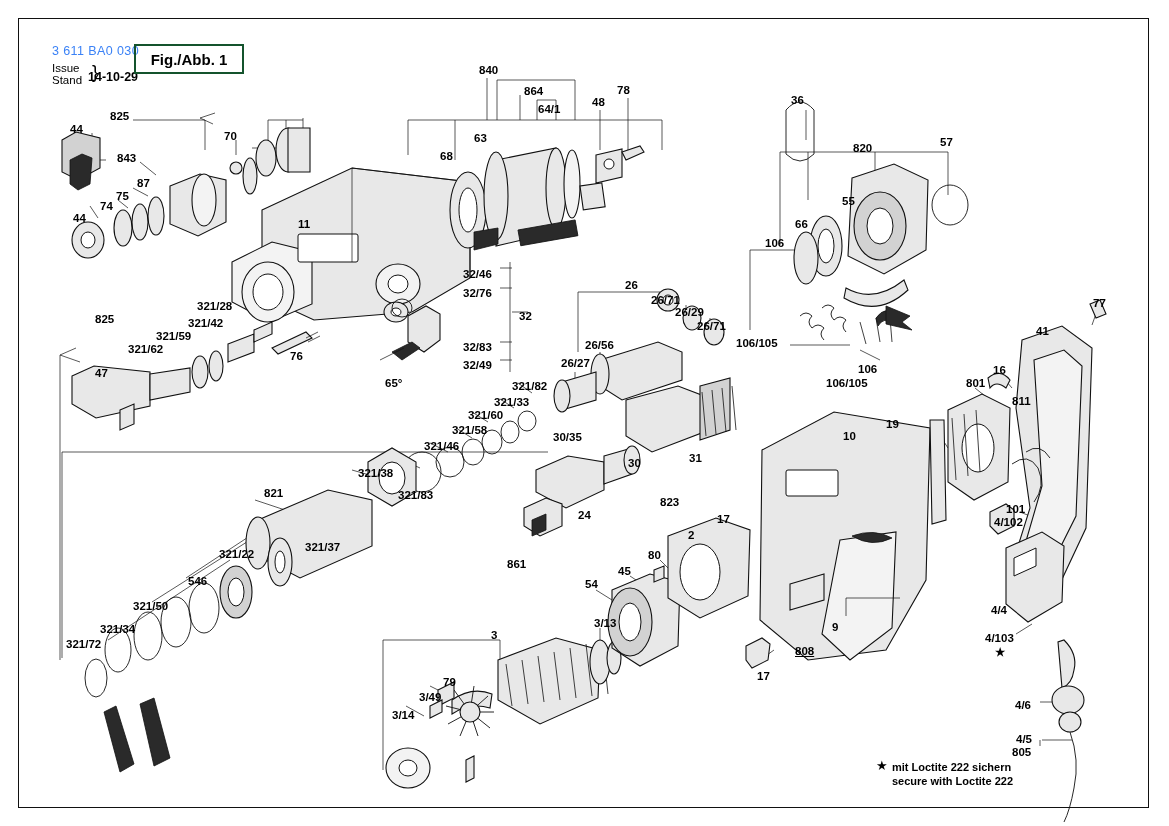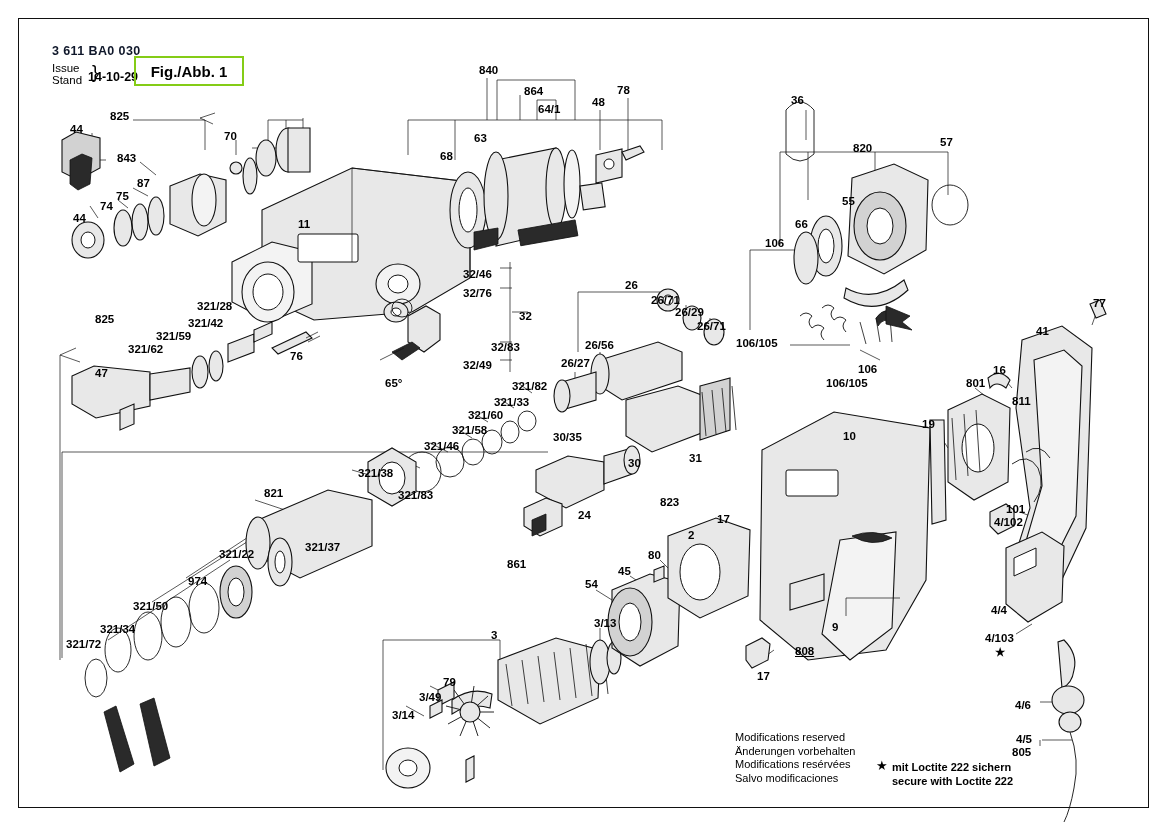--- a/index.html
+++ b/index.html
@@ -6,7 +6,7 @@
   body{width:1169px;height:826px;font-family:"Liberation Sans",sans-serif;}
   #sheet{position:relative;width:1169px;height:826px;overflow:hidden;background:#fff;}
   .frame{position:absolute;left:18px;top:18px;width:1131px;height:790px;border:1.5px solid #111;box-sizing:border-box;}
-  .hdr{position:absolute;font-weight:bold;font-size:12px;color:#0f172a;letter-spacing:0.4px;}
+  .hdr{position:absolute;font-weight:normal;font-size:12px;color:#3b82f6;letter-spacing:0.4px;}
   #partno{left:52px;top:44px;font-size:12.5px;}
   #issue{position:absolute;left:52px;top:62px;font-size:11.5px;line-height:12px;}
   #issue .brc{position:absolute;left:40px;top:0px;font-size:19px;line-height:19px;}

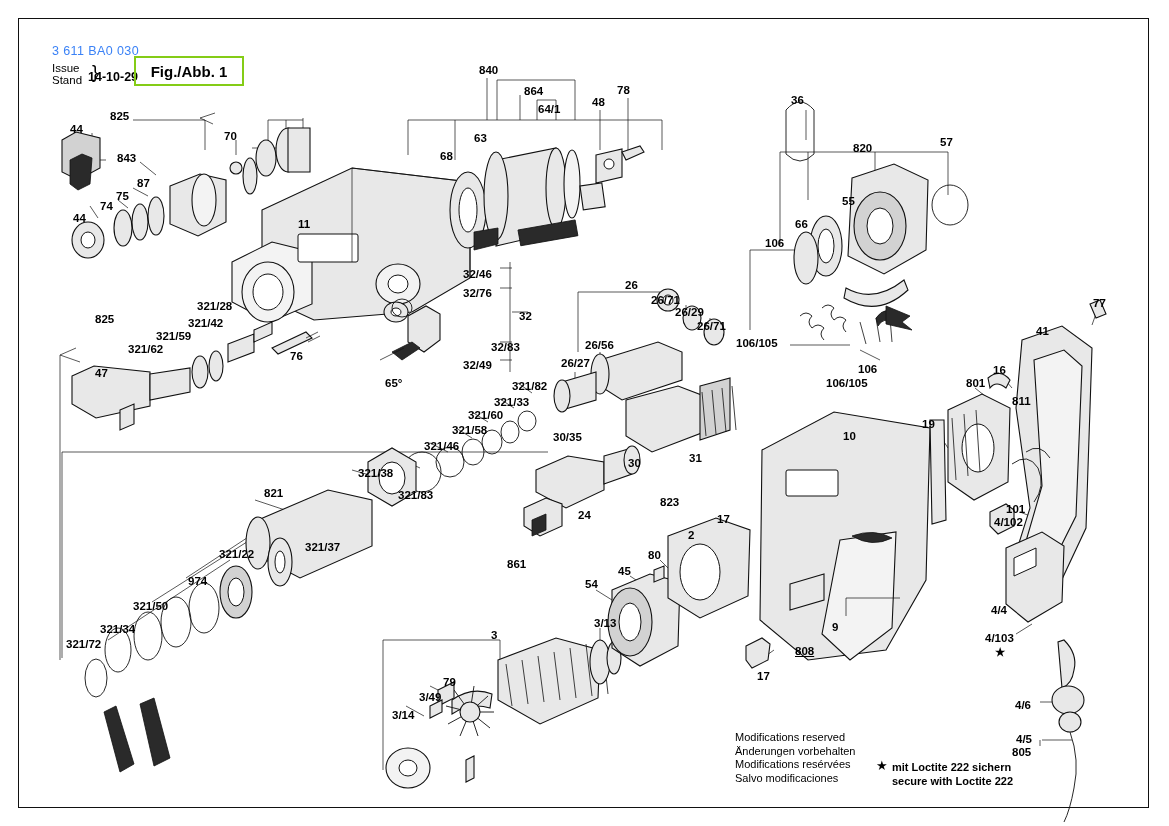--- a/index.html
+++ b/index.html
@@ -11,7 +11,7 @@
   #issue{position:absolute;left:52px;top:62px;font-size:11.5px;line-height:12px;}
   #issue .brc{position:absolute;left:40px;top:0px;font-size:19px;line-height:19px;}
   #issuedate{position:absolute;left:88px;top:70px;font-size:12.5px;font-weight:bold;}
-  #figbox{position:absolute;left:134px;top:56px;width:110px;height:30px;border:2px solid #84cc16;box-sizing:border-box;}
+  #figbox{position:absolute;left:134px;top:44px;width:110px;height:30px;border:2px solid #14532d;box-sizing:border-box;}
   #figbox span{display:block;text-align:center;line-height:27px;font-weight:bold;font-size:15px;}
   .lbl{position:absolute;font-size:11.5px;font-weight:bold;color:#000;white-space:nowrap;}
   .note{position:absolute;font-size:11px;line-height:13.5px;color:#000;white-space:nowrap;}

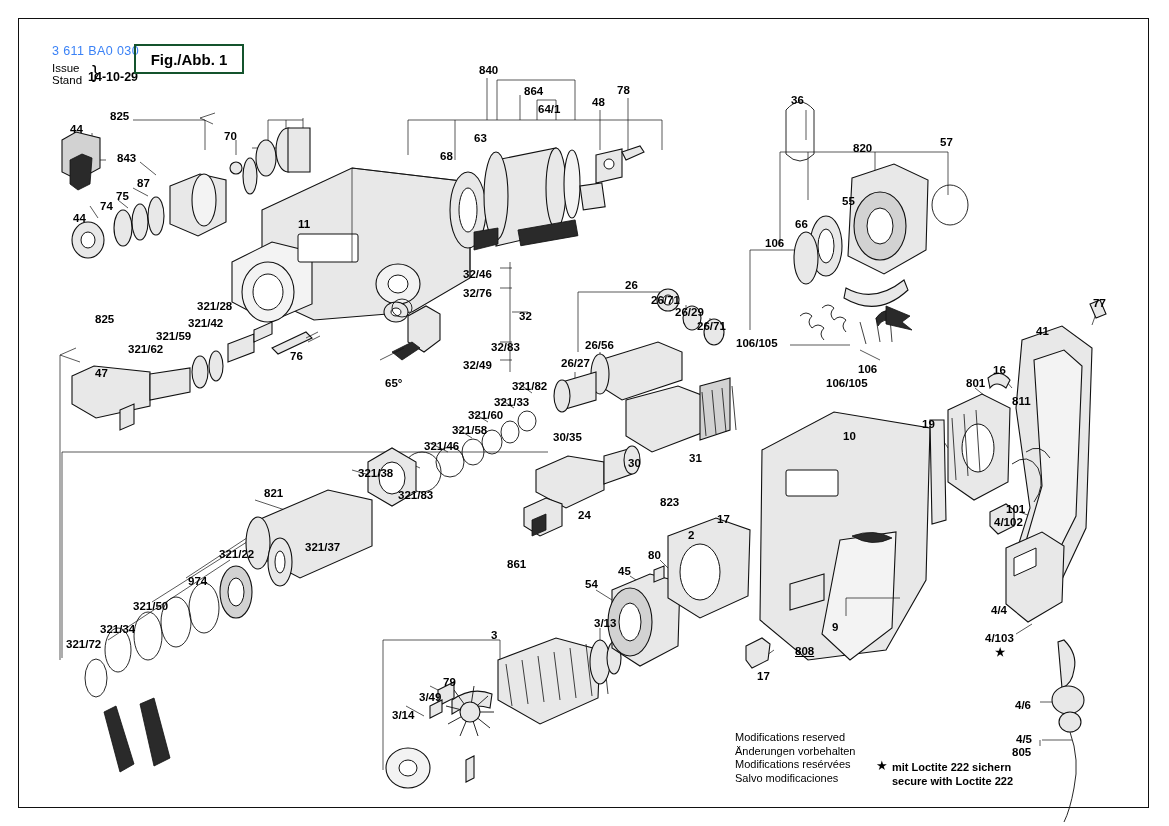--- a/index.html
+++ b/index.html
@@ -372,7 +372,7 @@
       <div class="lbl" style="left: 463px; top: 268px;">32/46</div>
       <div class="lbl" style="left: 463px; top: 287px;">32/76</div>
       <div class="lbl" style="left: 519px; top: 310px;">32</div>
-      <div class="lbl" style="left: 463px; top: 341px; margin-left: 28px;">32/83</div>
+      <div class="lbl" style="left: 463px; top: 341px;">32/83</div>
       <div class="lbl" style="left: 463px; top: 359px;">32/49</div>
       <div class="lbl" style="left: 385px; top: 377px;">65°</div>
       <div class="lbl" style="left: 95px; top: 313px;">825</div>

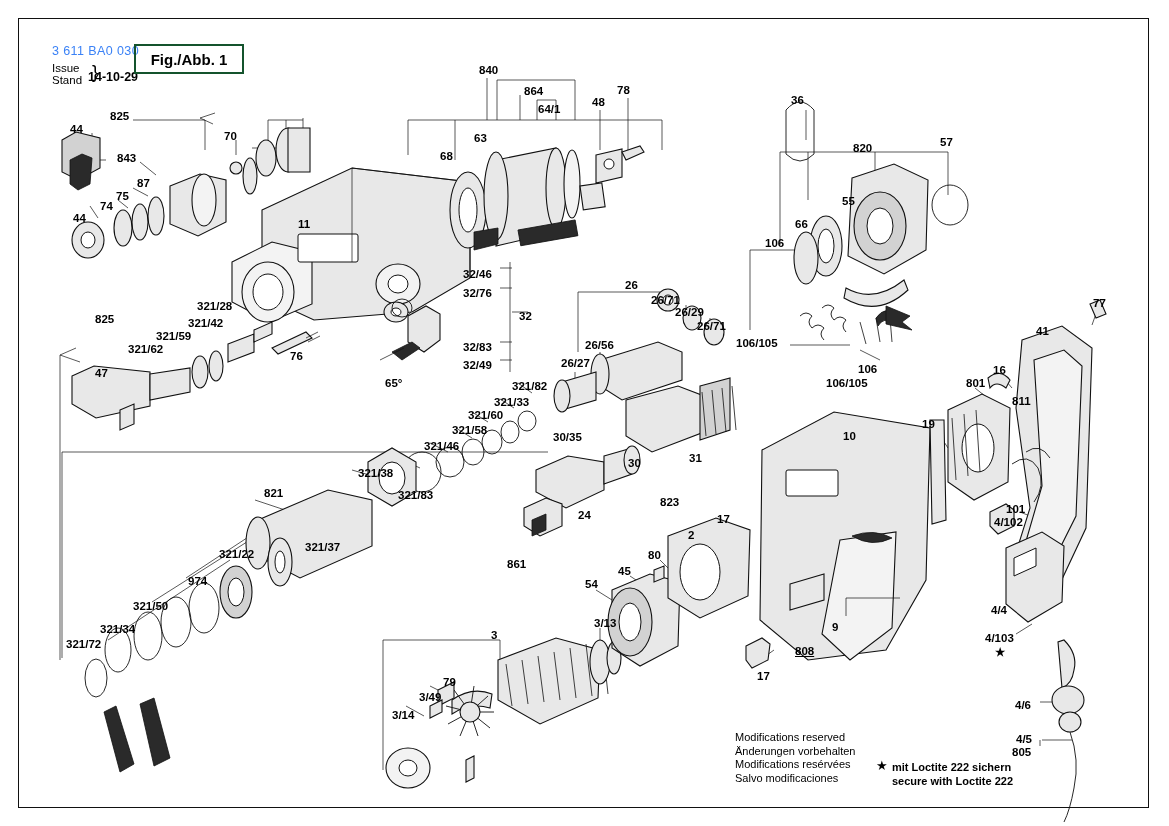--- a/index.html
+++ b/index.html
@@ -416,7 +416,7 @@
       <div class="lbl" style="left: 795px; top: 645px; text-decoration: underline;">808</div>
       <div class="lbl" style="left: 832px; top: 621px;">9</div>
       <div class="lbl" style="left: 843px; top: 430px;">10</div>
-      <div class="lbl" style="left: 922px; top: 418px;">19</div>
+      <div class="lbl" style="left: 886px; top: 418px;">19</div>
       <div class="lbl" style="left: 966px; top: 377px;">801</div>
       <div class="lbl" style="left: 993px; top: 364px;">16</div>
       <div class="lbl" style="left: 1012px; top: 395px;">811</div>

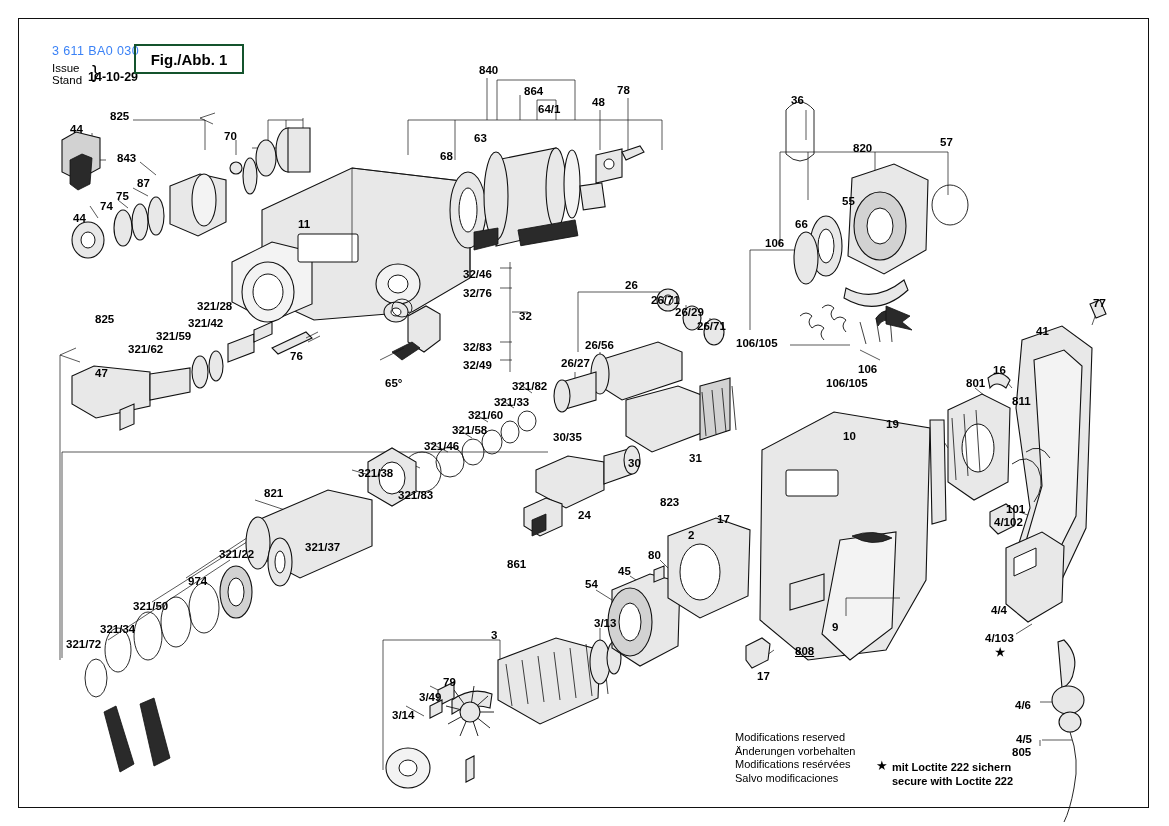--- a/index.html
+++ b/index.html
@@ -392,7 +392,7 @@
       <div class="lbl" style="left: 305px; top: 503px; margin-top: 38px;">321/37</div>
       <div class="lbl" style="left: 264px; top: 487px;">821</div>
       <div class="lbl" style="left: 219px; top: 548px;">321/22</div>
-      <div class="lbl" style="left: 188px; top: 575px;">974</div>
+      <div class="lbl" style="left: 188px; top: 575px;">546</div>
       <div class="lbl" style="left: 133px; top: 600px;">321/50</div>
       <div class="lbl" style="left: 100px; top: 623px;">321/34</div>
       <div class="lbl" style="left: 66px; top: 638px;">321/72</div>

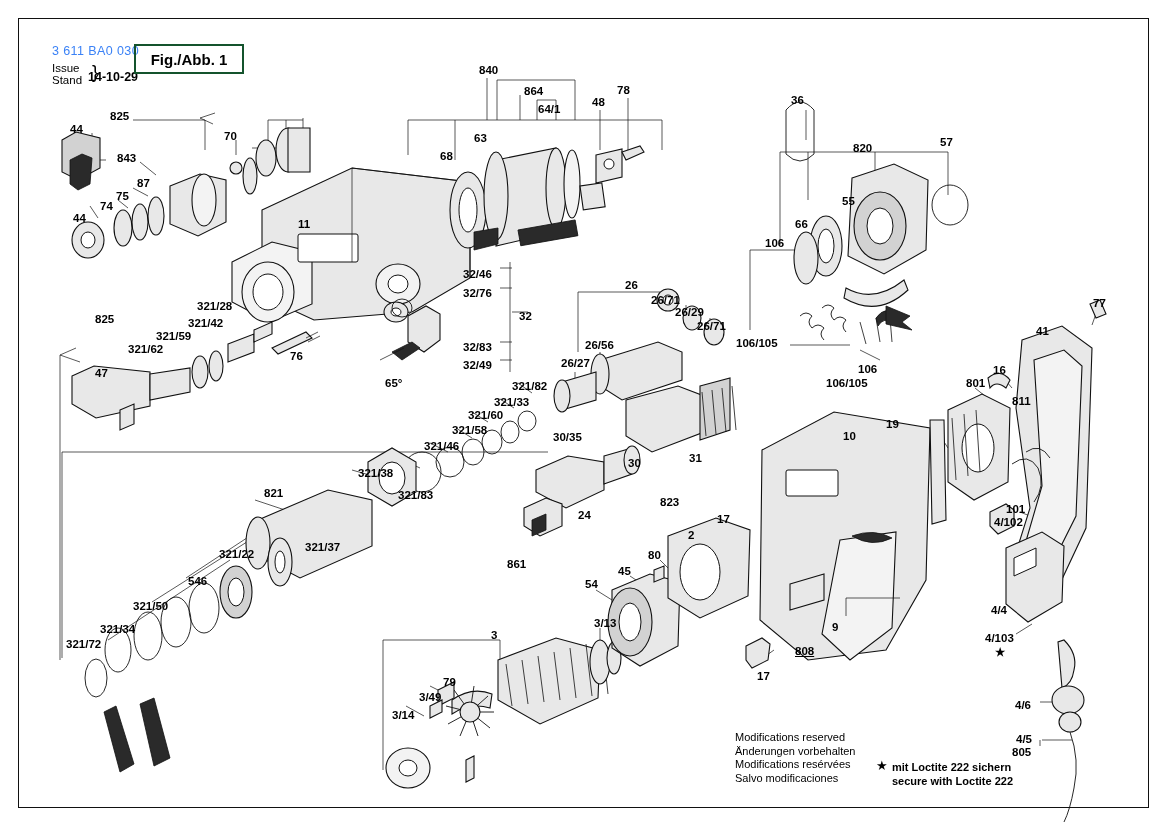--- a/index.html
+++ b/index.html
@@ -432,12 +432,6 @@
       <div class="lbl" style="left: 1012px; top: 746px;">805</div>
     </div>
 
-  <div class="note" id="mods" style="left:735px;top:731px;">
-    <div>Modifications reserved</div>
-    <div>Änderungen vorbehalten</div>
-    <div>Modifications resérvées</div>
-    <div>Salvo modificaciones</div>
-  </div>
 
   <div class="note" id="loctite" style="left:878px;top:761px;">
     <div style="position:relative;padding-left:14px;">

